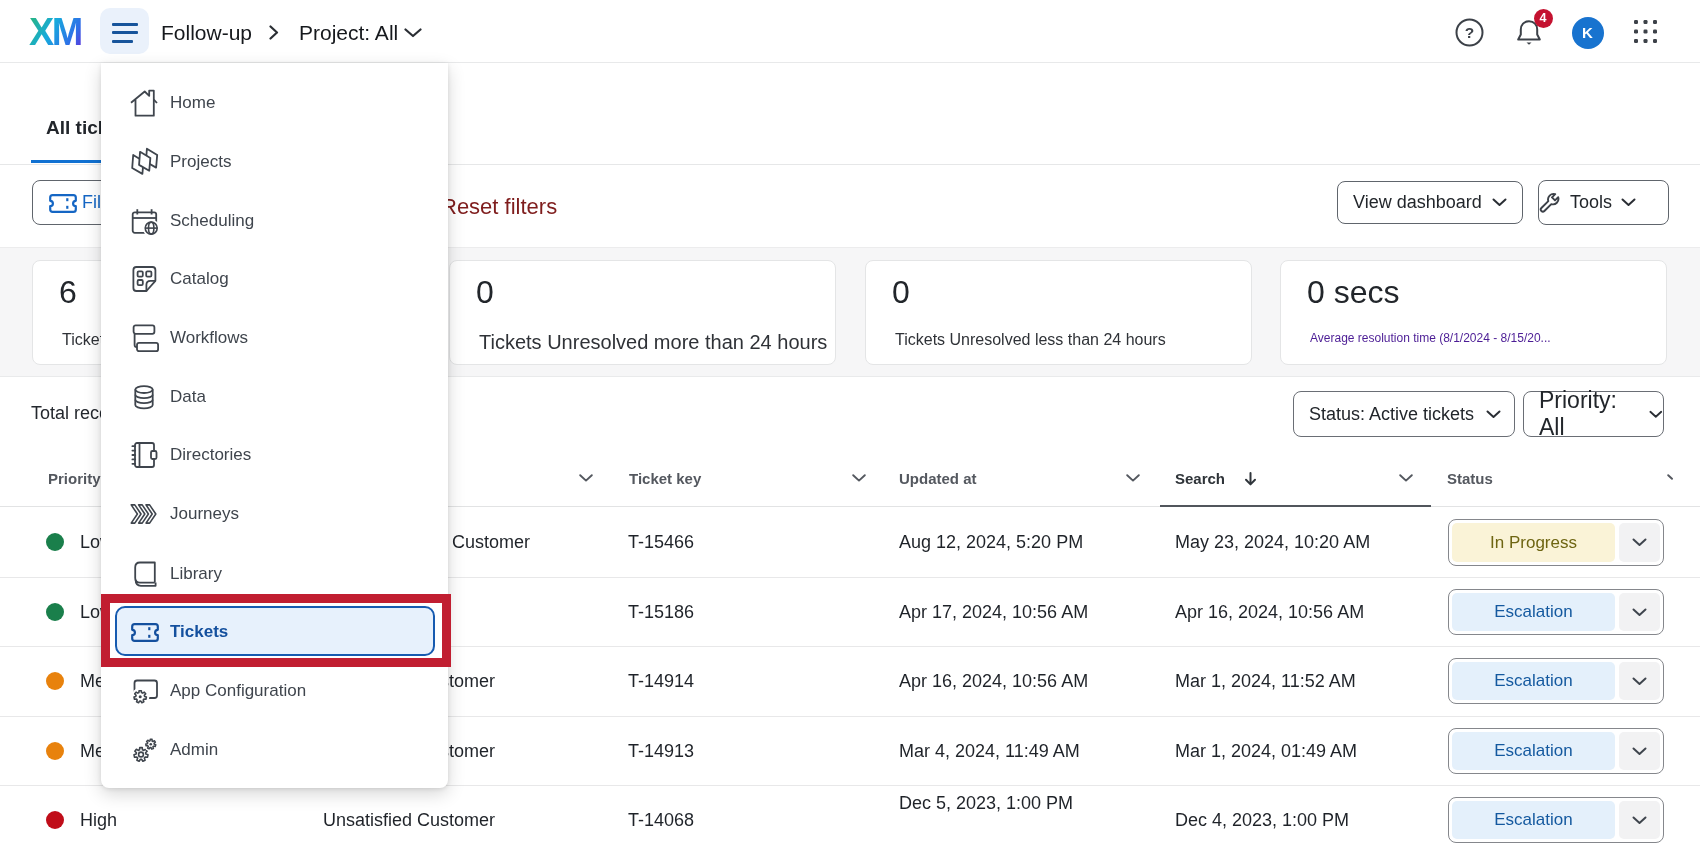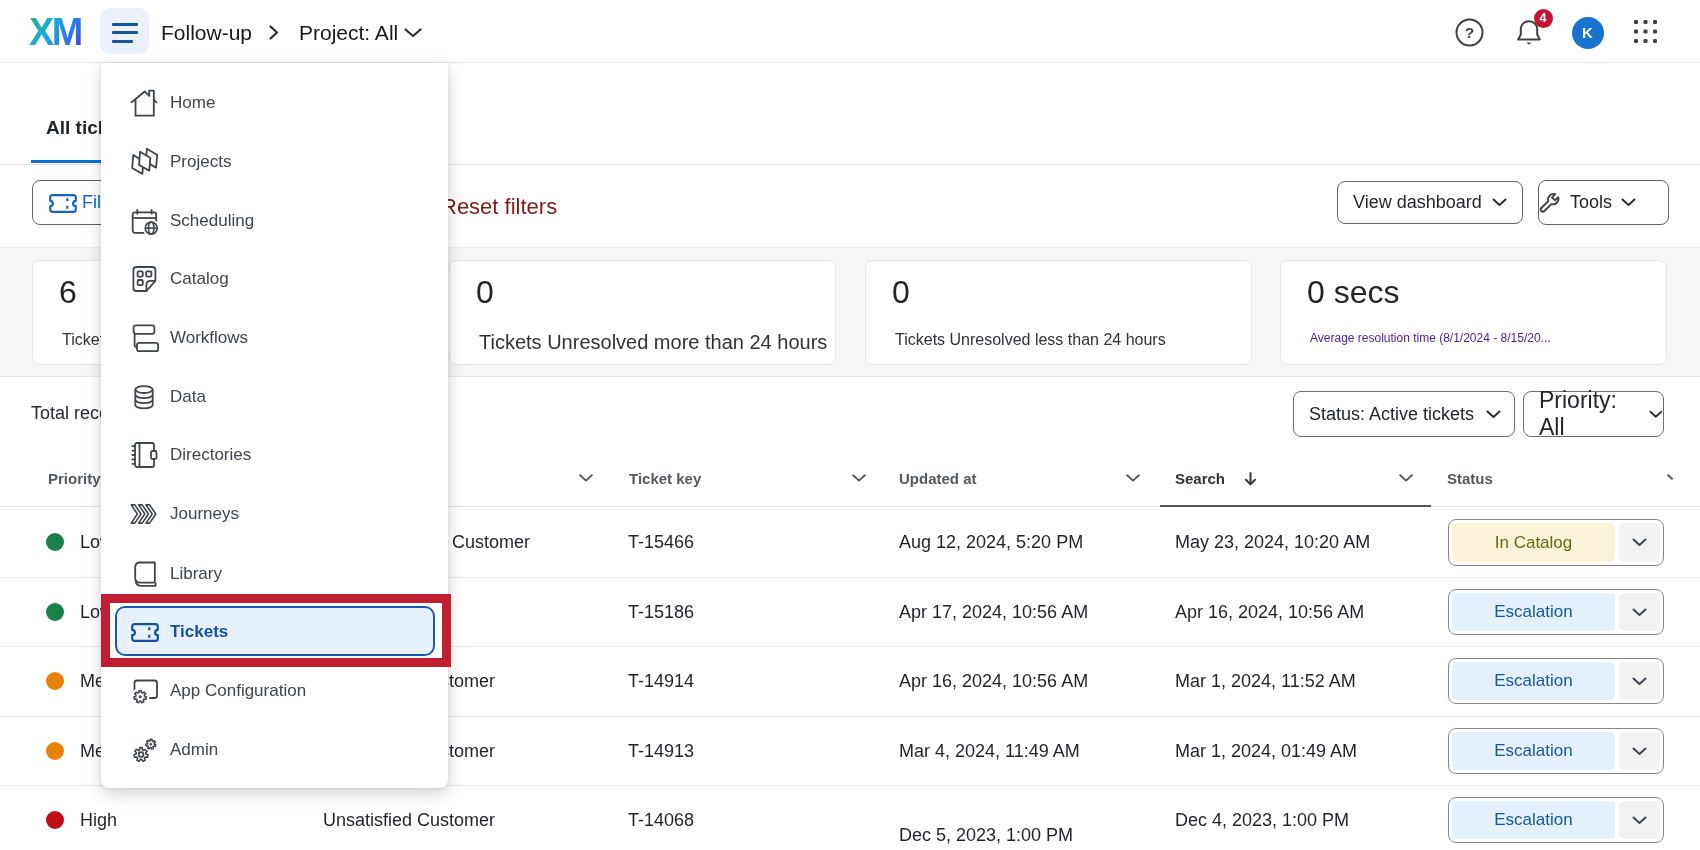--- a/index.html
+++ b/index.html
@@ -169,7 +169,7 @@
   <div class="cell" style="left:899px;top:83.5px;">Aug 12, 2024, 5:20 PM</div>
   <div class="cell" style="left:1175px;top:83.5px;">May 23, 2024, 10:20 AM</div>
   <div class="badge" style="top:71px;height:47px;">
-    <div class="pill" style="background:#FAF3D7;color:#6E6512;">In Catalog</div>
+    <div class="pill" style="background:#FAF3D7;color:#6E6512;">In Progress</div>
     <div class="chv">
         <svg width="15" height="9" viewBox="0 0 15 9">
           <path d="M1.5 1.5 L7.5 7 L13.5 1.5" fill="none" stroke="#3F454D" stroke-width="2" stroke-linecap="round" stroke-linejoin="round"></path>

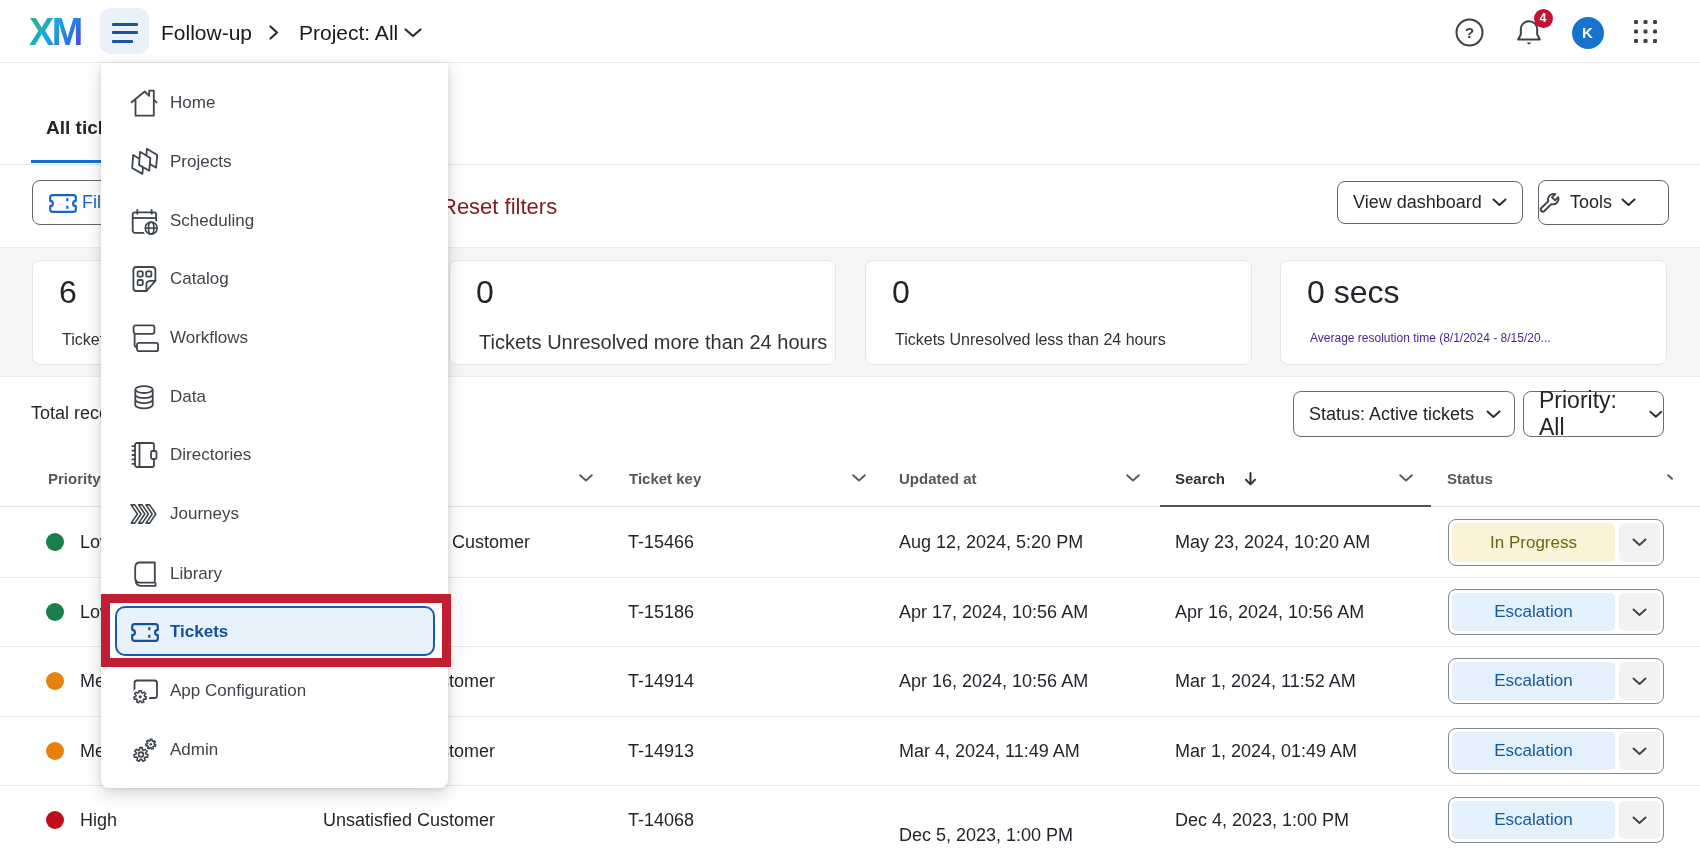--- a/index.html
+++ b/index.html
@@ -230,7 +230,7 @@
   <div class="cell" style="left:80px;top:361.5px;">High</div>
   <div class="cell" style="left:323px;top:361.5px;">Unsatisfied Customer</div>
   <div class="cell" style="left:628px;top:361.5px;">T-14068</div>
-  <div class="cell" style="left:899px;top:377px;">Dec 5, 2023, 1:00 PM</div>
+  <div class="cell" style="left:899px;top:345px;">Dec 5, 2023, 1:00 PM</div>
   <div class="cell" style="left:1175px;top:361.5px;">Dec 4, 2023, 1:00 PM</div>
   <div class="badge" style="top:349px;">
     <div class="pill" style="background:#E4F0FB;color:#14599F;">Escalation</div>

